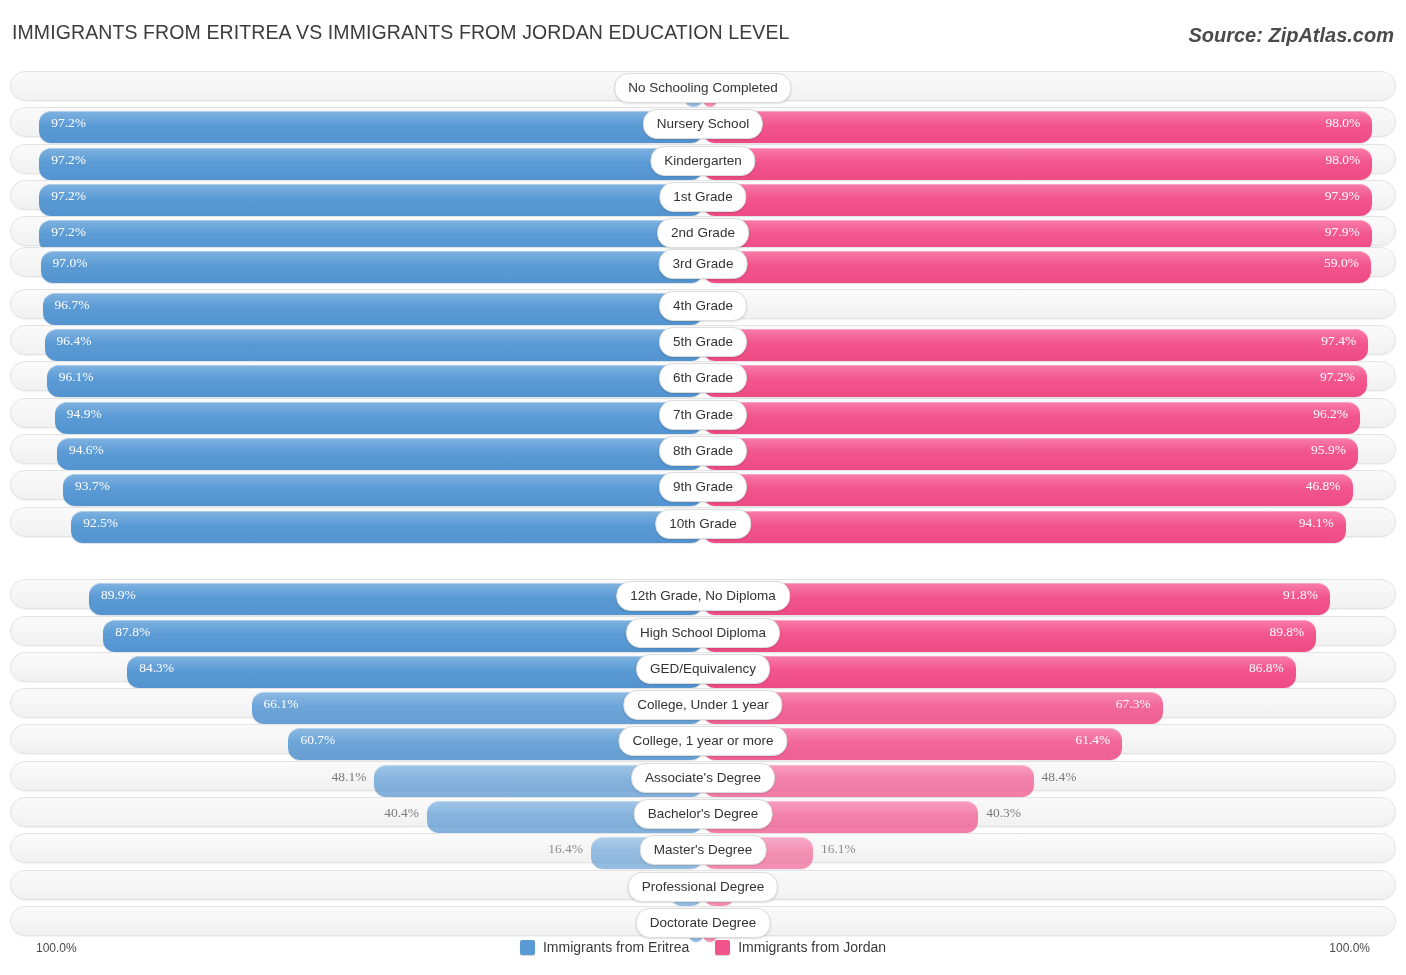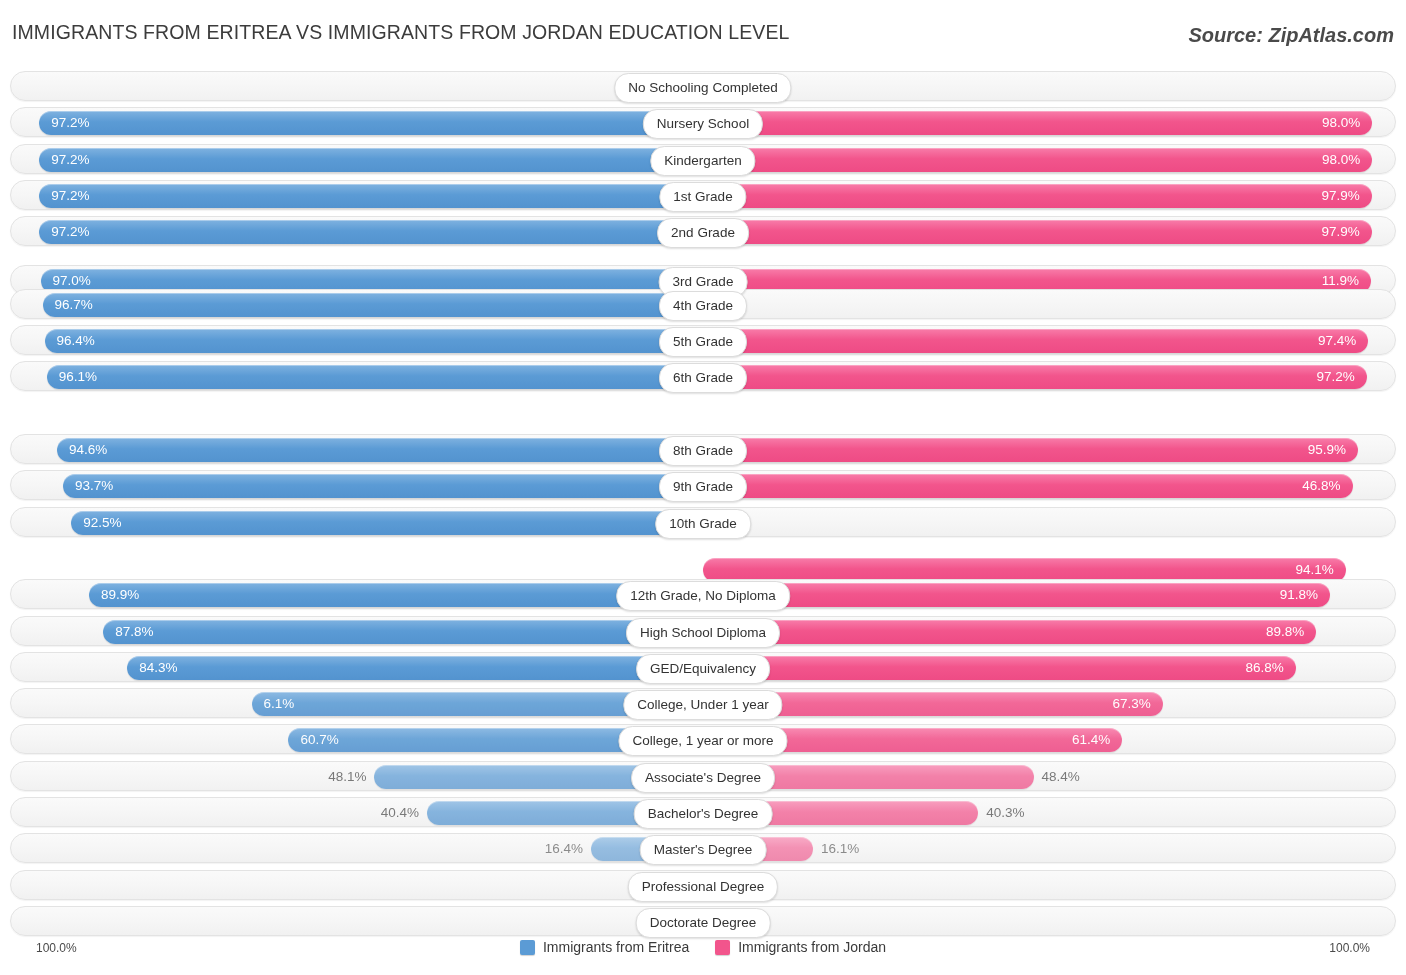--- a/index.html
+++ b/index.html
@@ -66,8 +66,9 @@
   .bar {
     position: absolute;
     top: 3px;
-    height: 24px;
+    height: 32px;
     border-radius: 12px;
+    font-family: Liberation Serif, serif;
   }
   .bar.left  { right: 50%; }
   .bar.right { left: 50%; }

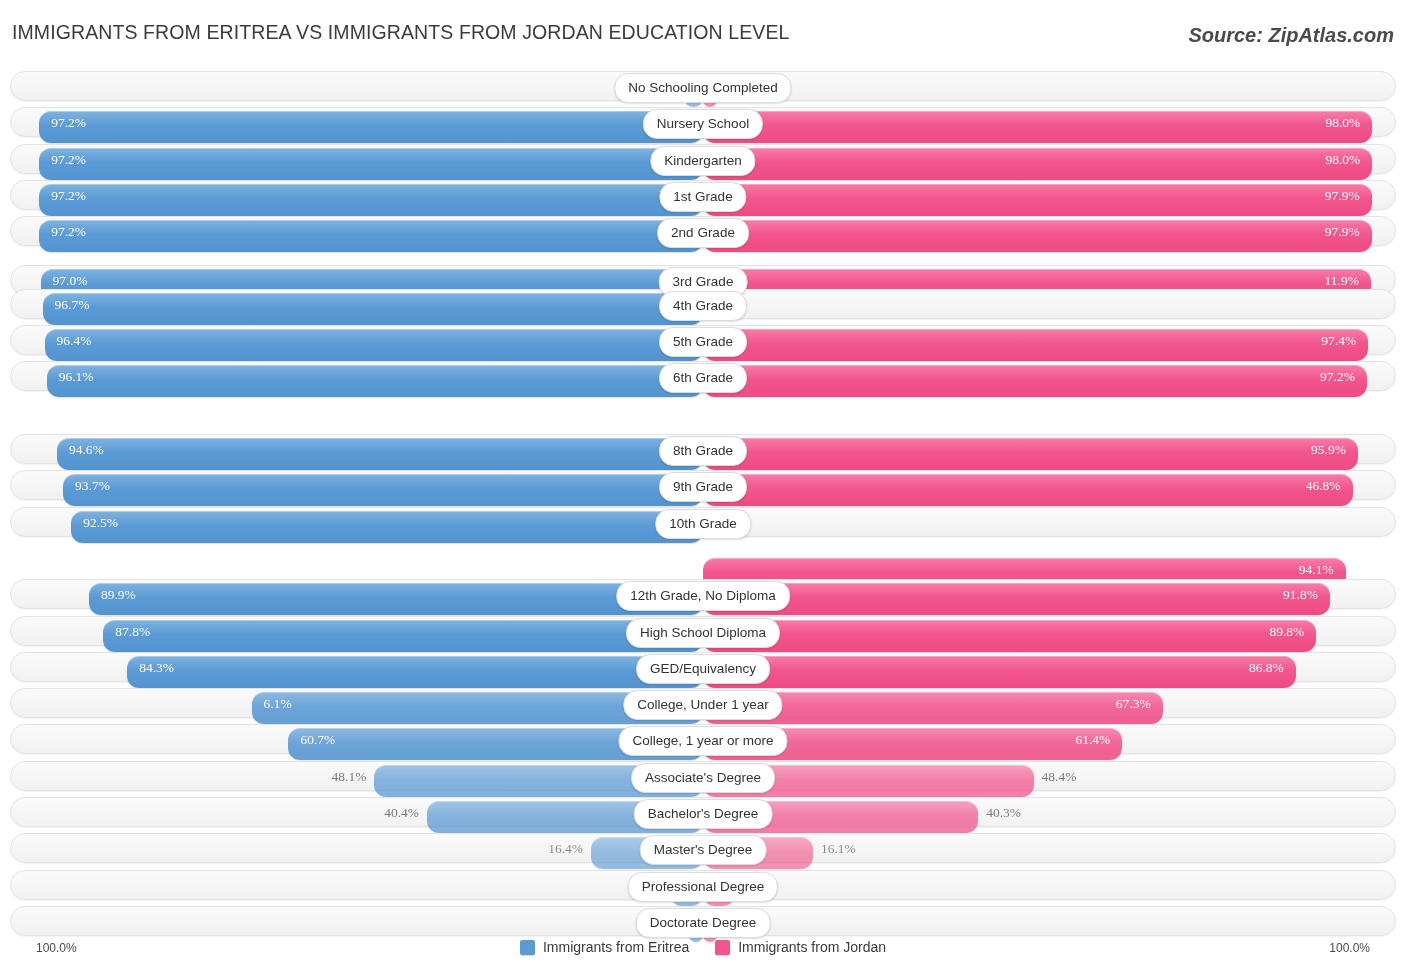--- a/index.html
+++ b/index.html
@@ -210,7 +210,7 @@
       </div>
       <div class="cat-pill">2nd Grade</div>
     </div>
-    <div class="row" style="top: 203px;">
+    <div class="row" style="top: 185px;">
       <div class="bar left blue" style="width: 662.51px; opacity: 1;">
         <span class="val inside">97.0%</span>
       </div>

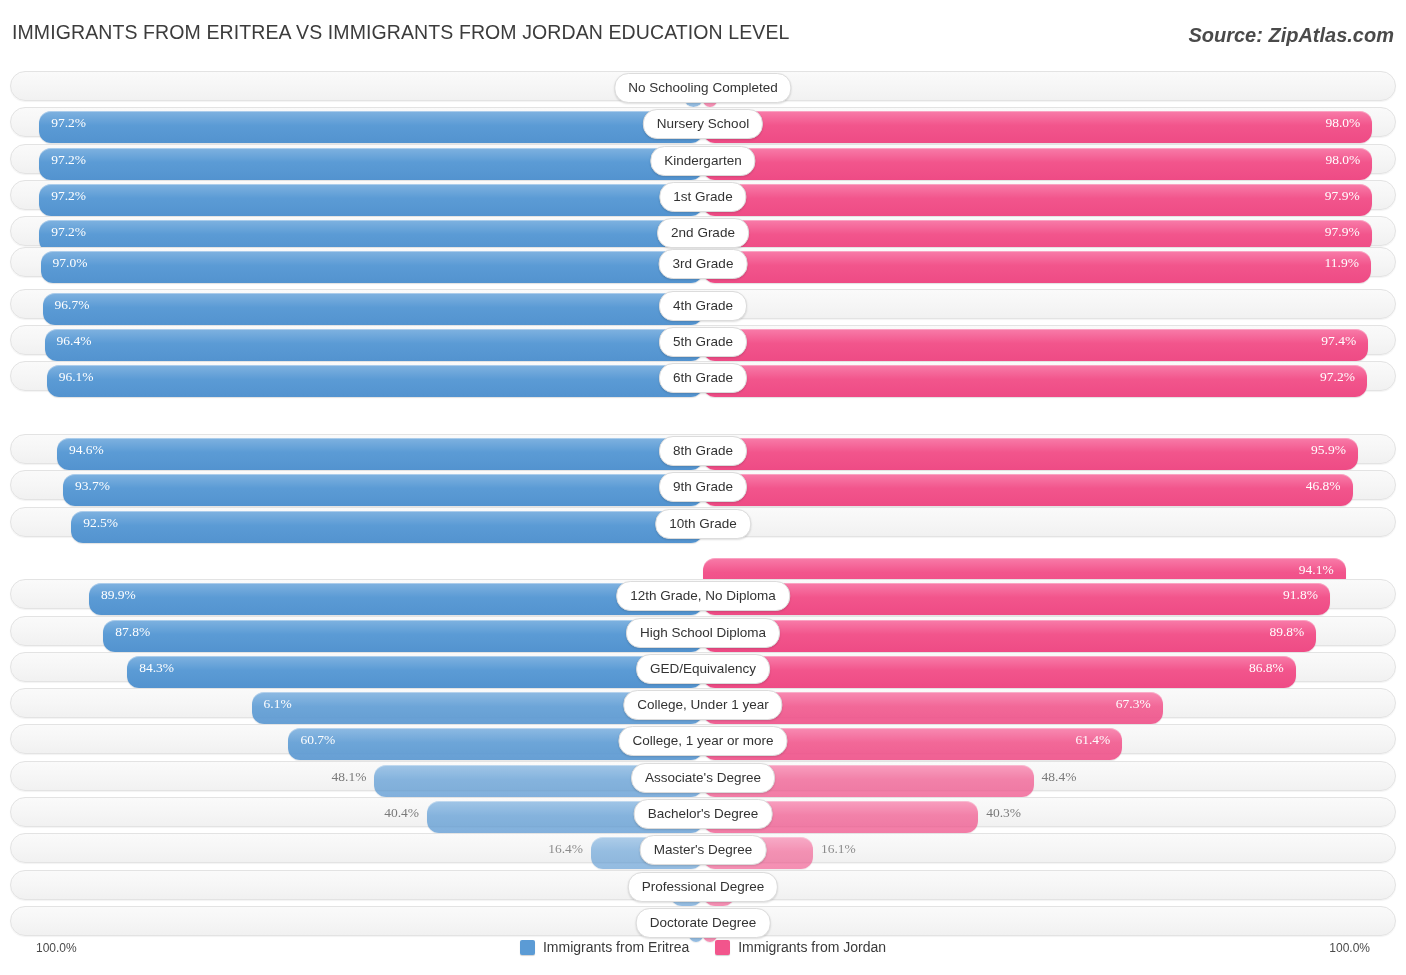--- a/index.html
+++ b/index.html
@@ -215,7 +215,7 @@
         <span class="val inside">97.0%</span>
       </div>
       <div class="bar right pink" style="width: 667.974px; opacity: 1;">
-        <span class="val inside">11.9%</span>
+        <span class="val inside">59.0%</span>
       </div>
       <div class="cat-pill">3rd Grade</div>
     </div>

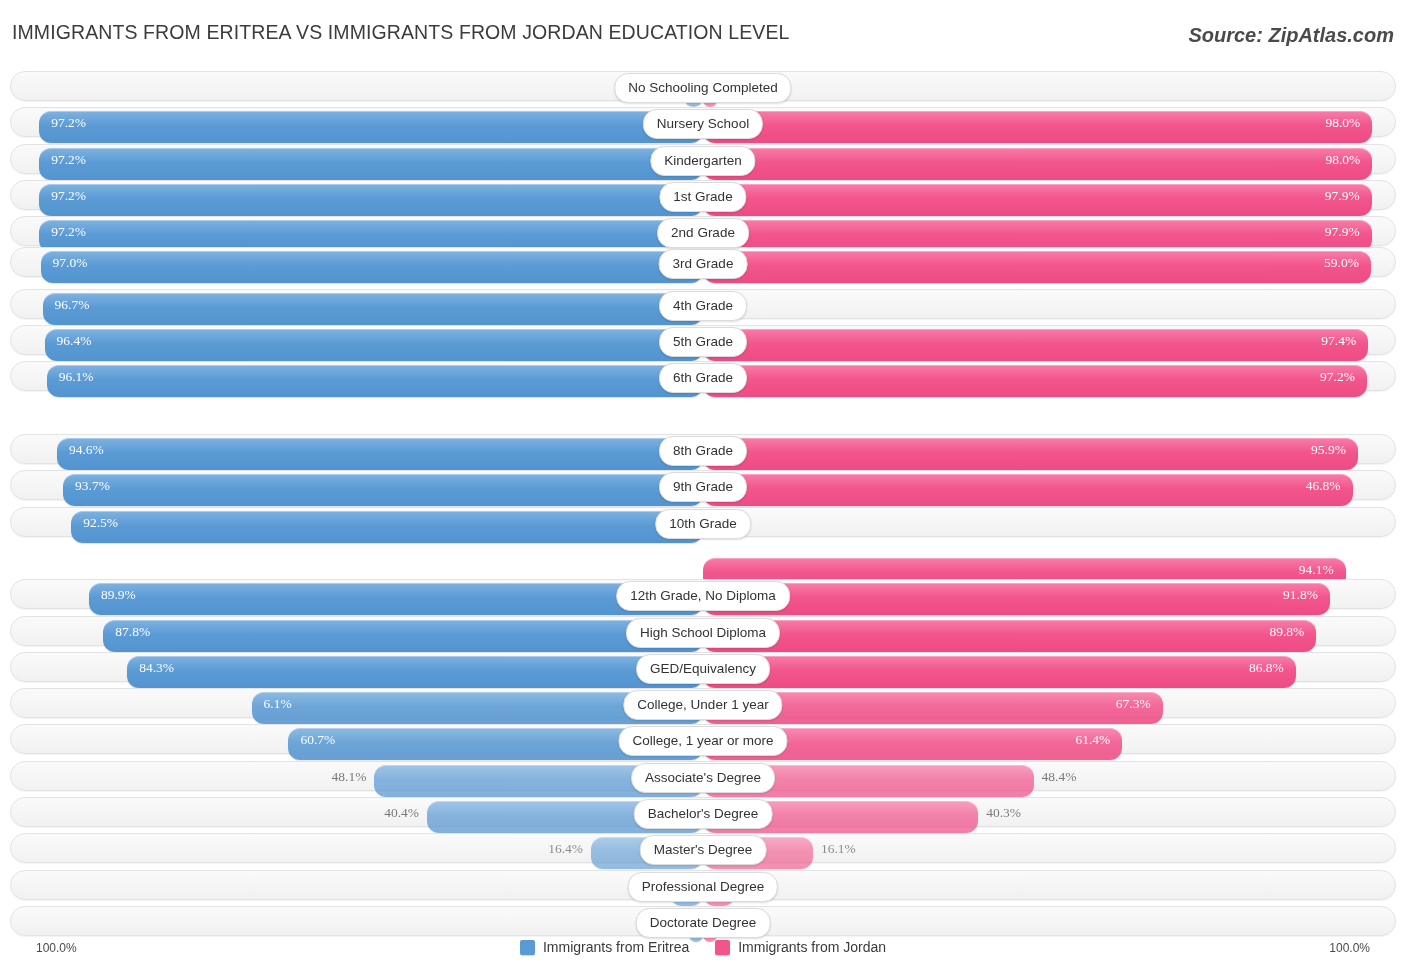--- a/index.html
+++ b/index.html
@@ -243,6 +243,15 @@
       </div>
       <div class="cat-pill">6th Grade</div>
     </div>
+    <div class="row" style="top: 335.7px;">
+      <div class="bar left blue" style="width: 648.167px; opacity: 1;">
+        <span class="val inside">94.9%</span>
+      </div>
+      <div class="bar right pink" style="width: 657.046px; opacity: 1;">
+        <span class="val inside">96.2%</span>
+      </div>
+      <div class="cat-pill">7th Grade</div>
+    </div>
     <div class="row" style="top: 372px;">
       <div class="bar left blue" style="width: 646.118px; opacity: 1;">
         <span class="val inside">94.6%</span>

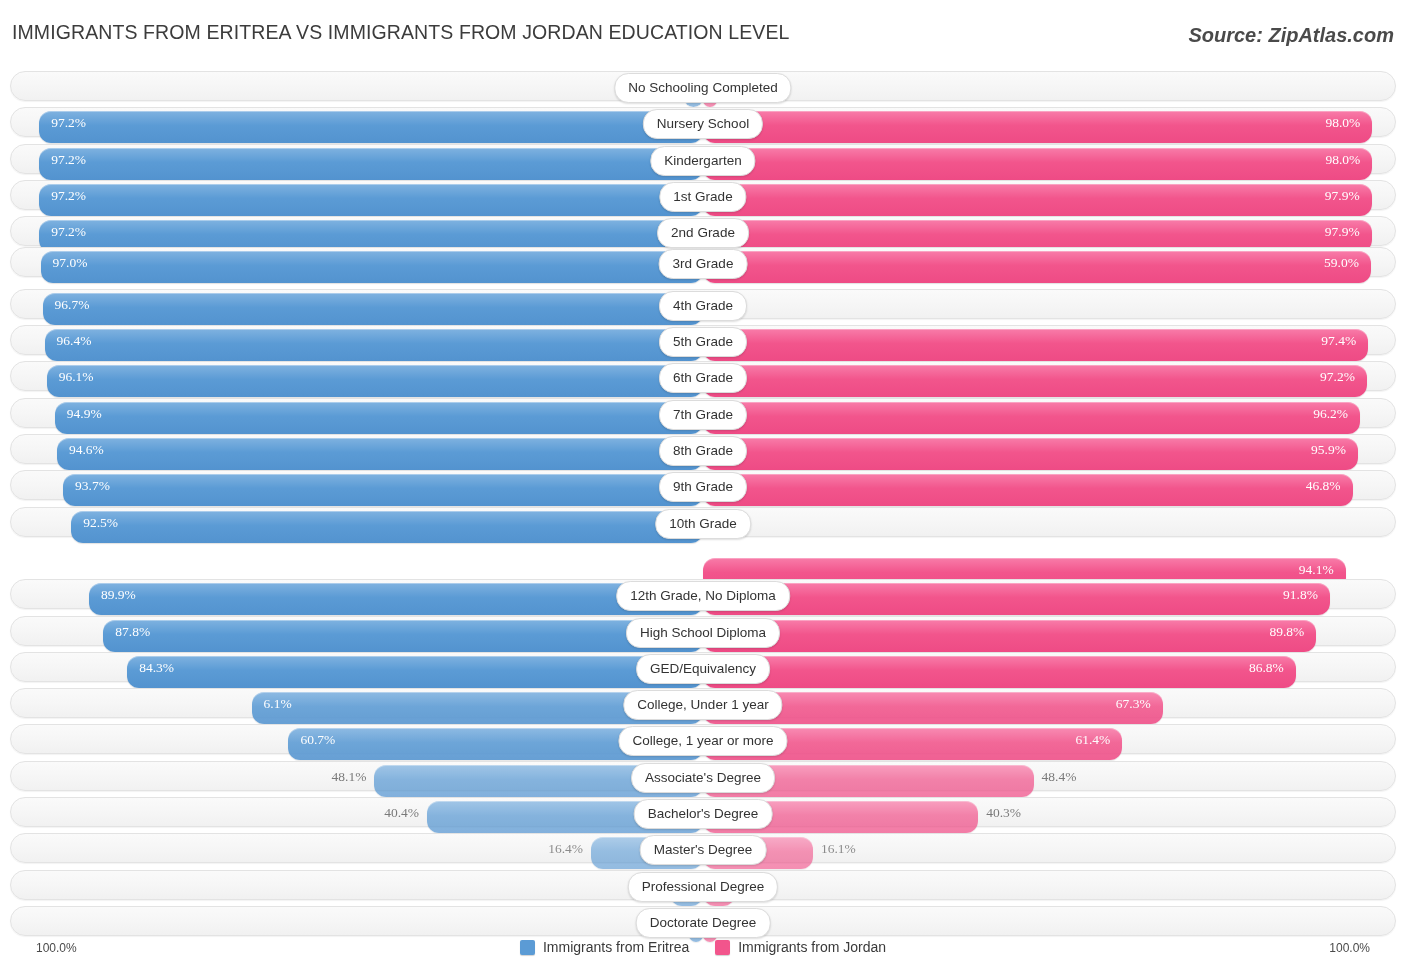--- a/index.html
+++ b/index.html
@@ -274,7 +274,7 @@
       <div class="bar left blue" style="width: 631.775px; opacity: 1;">
         <span class="val inside">92.5%</span>
       </div>
-      <div class="bar right pink" style="width: 642.703px; opacity: 1; margin-top: 47px;">
+      <div class="bar right pink" style="width: 642.703px; opacity: 1;">
         <span class="val inside">94.1%</span>
       </div>
       <div class="cat-pill">10th Grade</div>

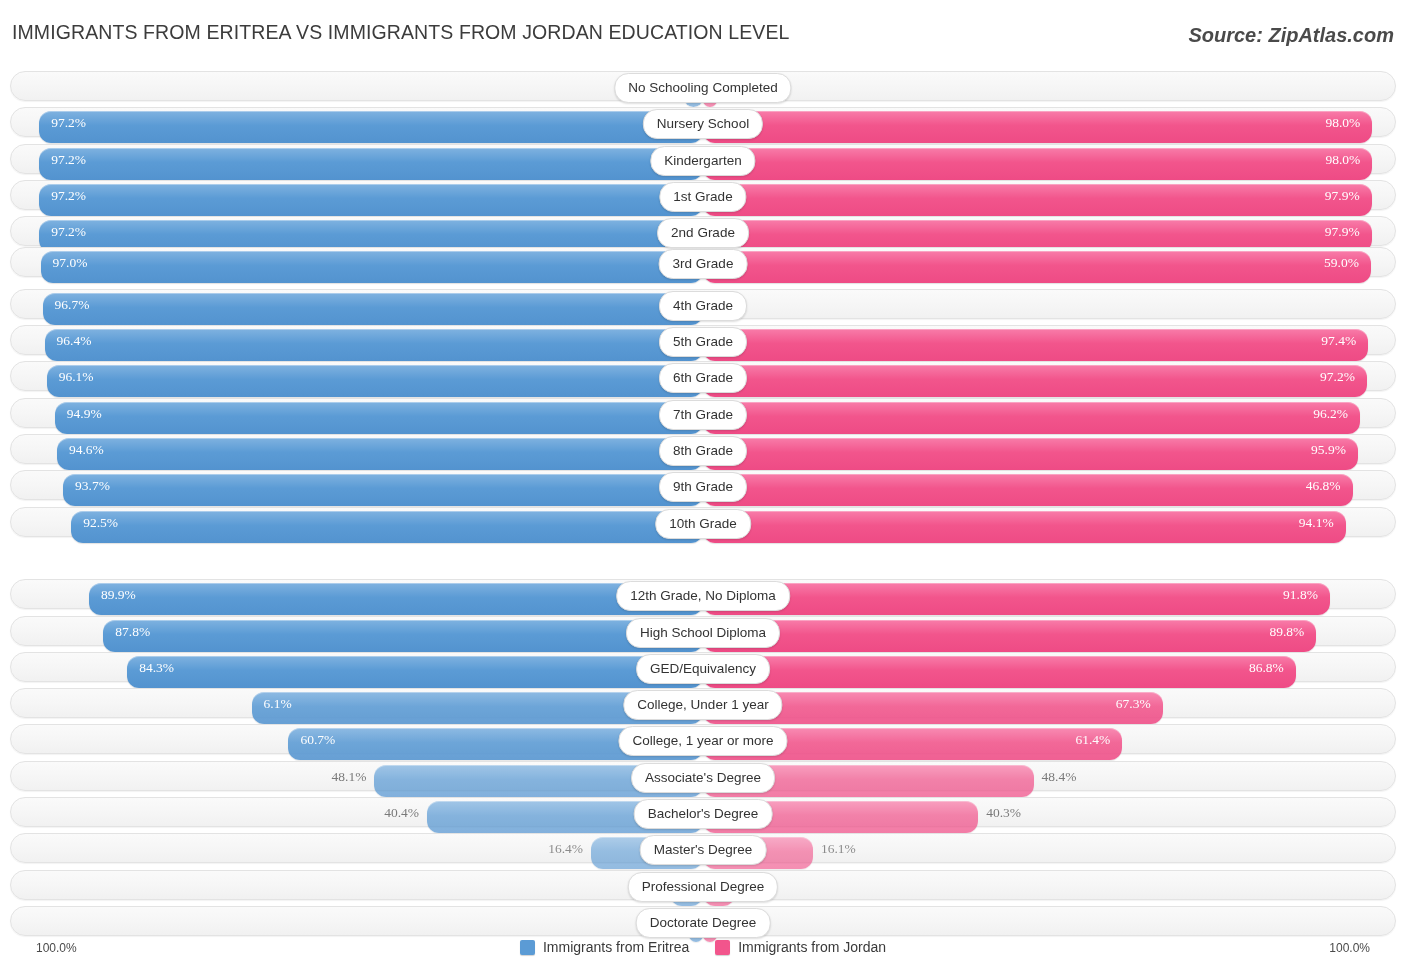--- a/index.html
+++ b/index.html
@@ -308,7 +308,7 @@
     </div>
     <div class="row" style="top: 626.1px;">
       <div class="bar left blue" style="width: 451.463px; opacity: 0.88;">
-        <span class="val inside">6.1%</span>
+        <span class="val inside">66.1%</span>
       </div>
       <div class="bar right pink" style="width: 459.659px; opacity: 0.88;">
         <span class="val inside">67.3%</span>

